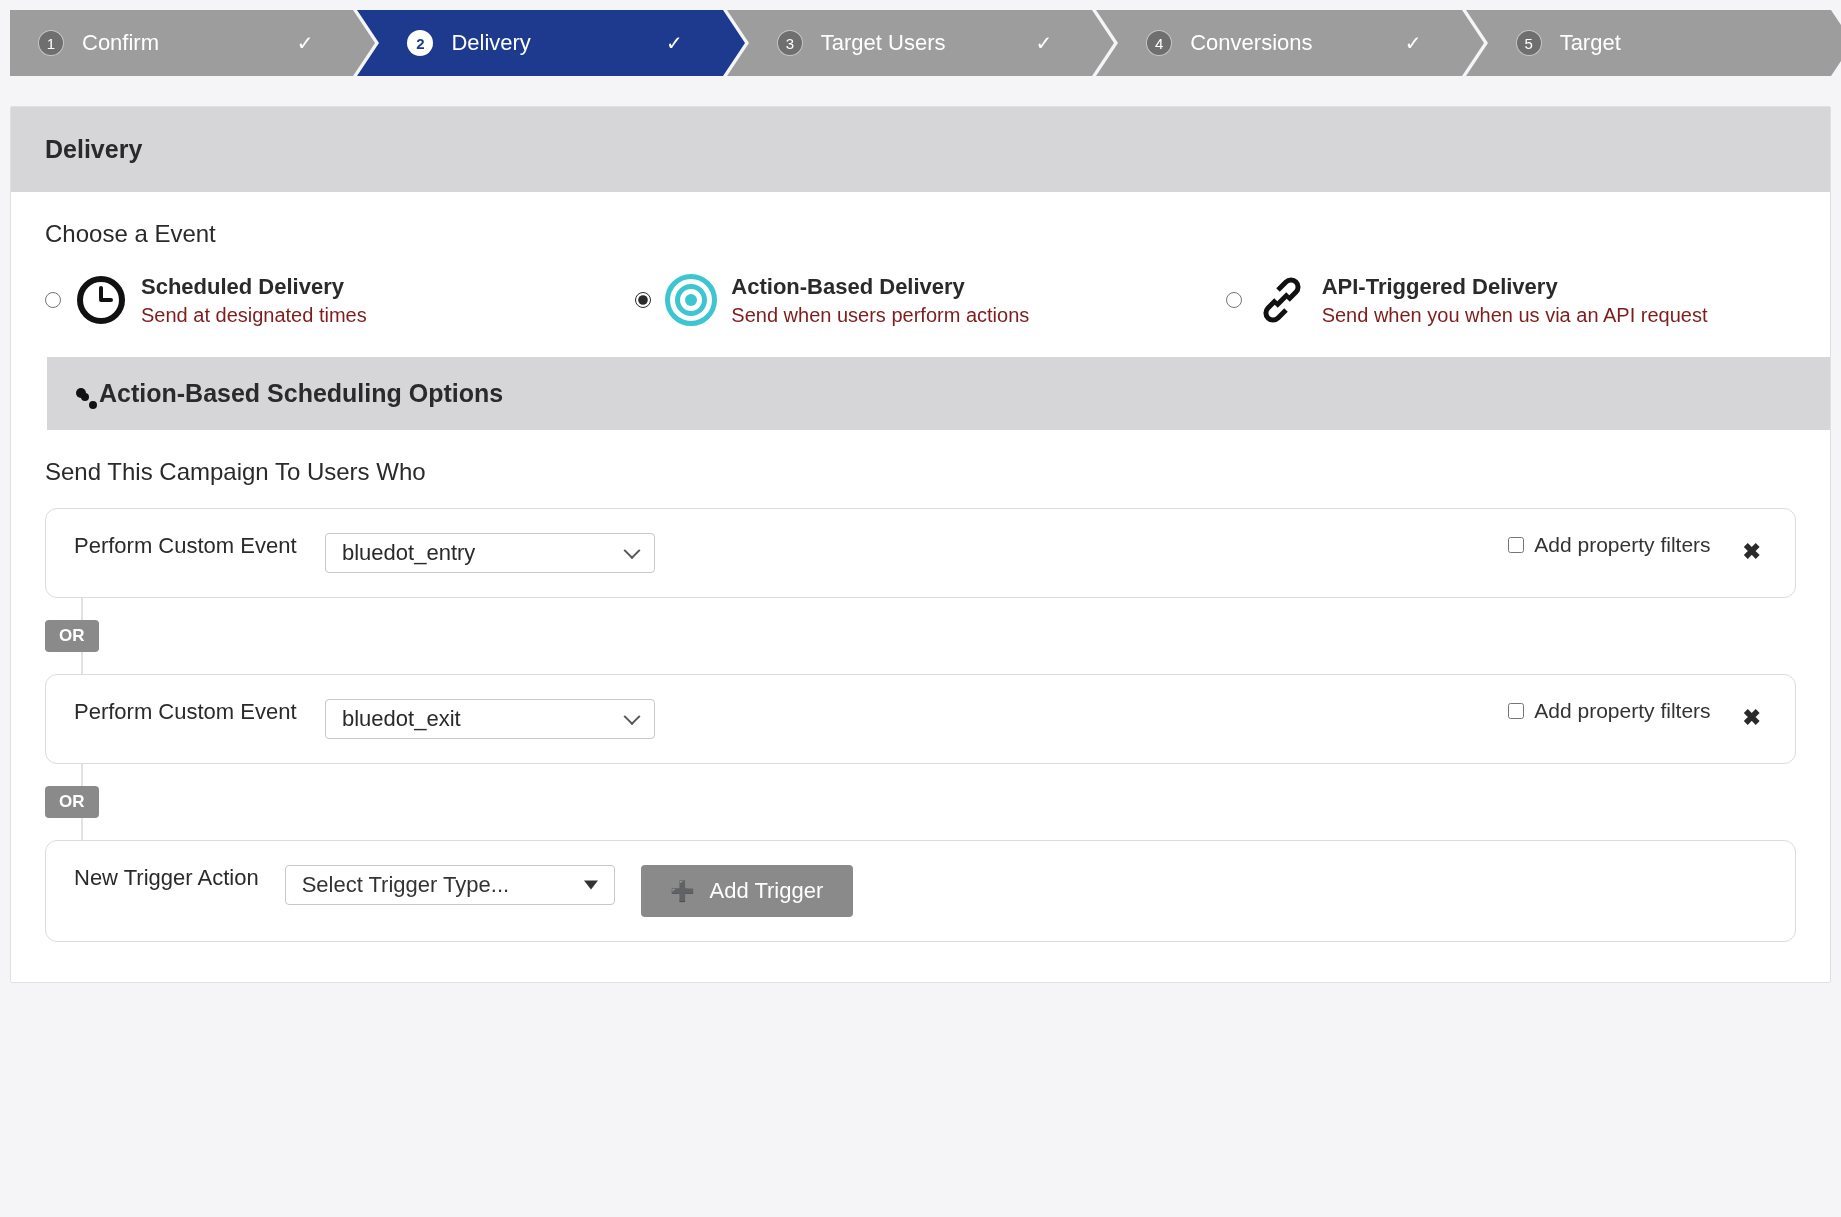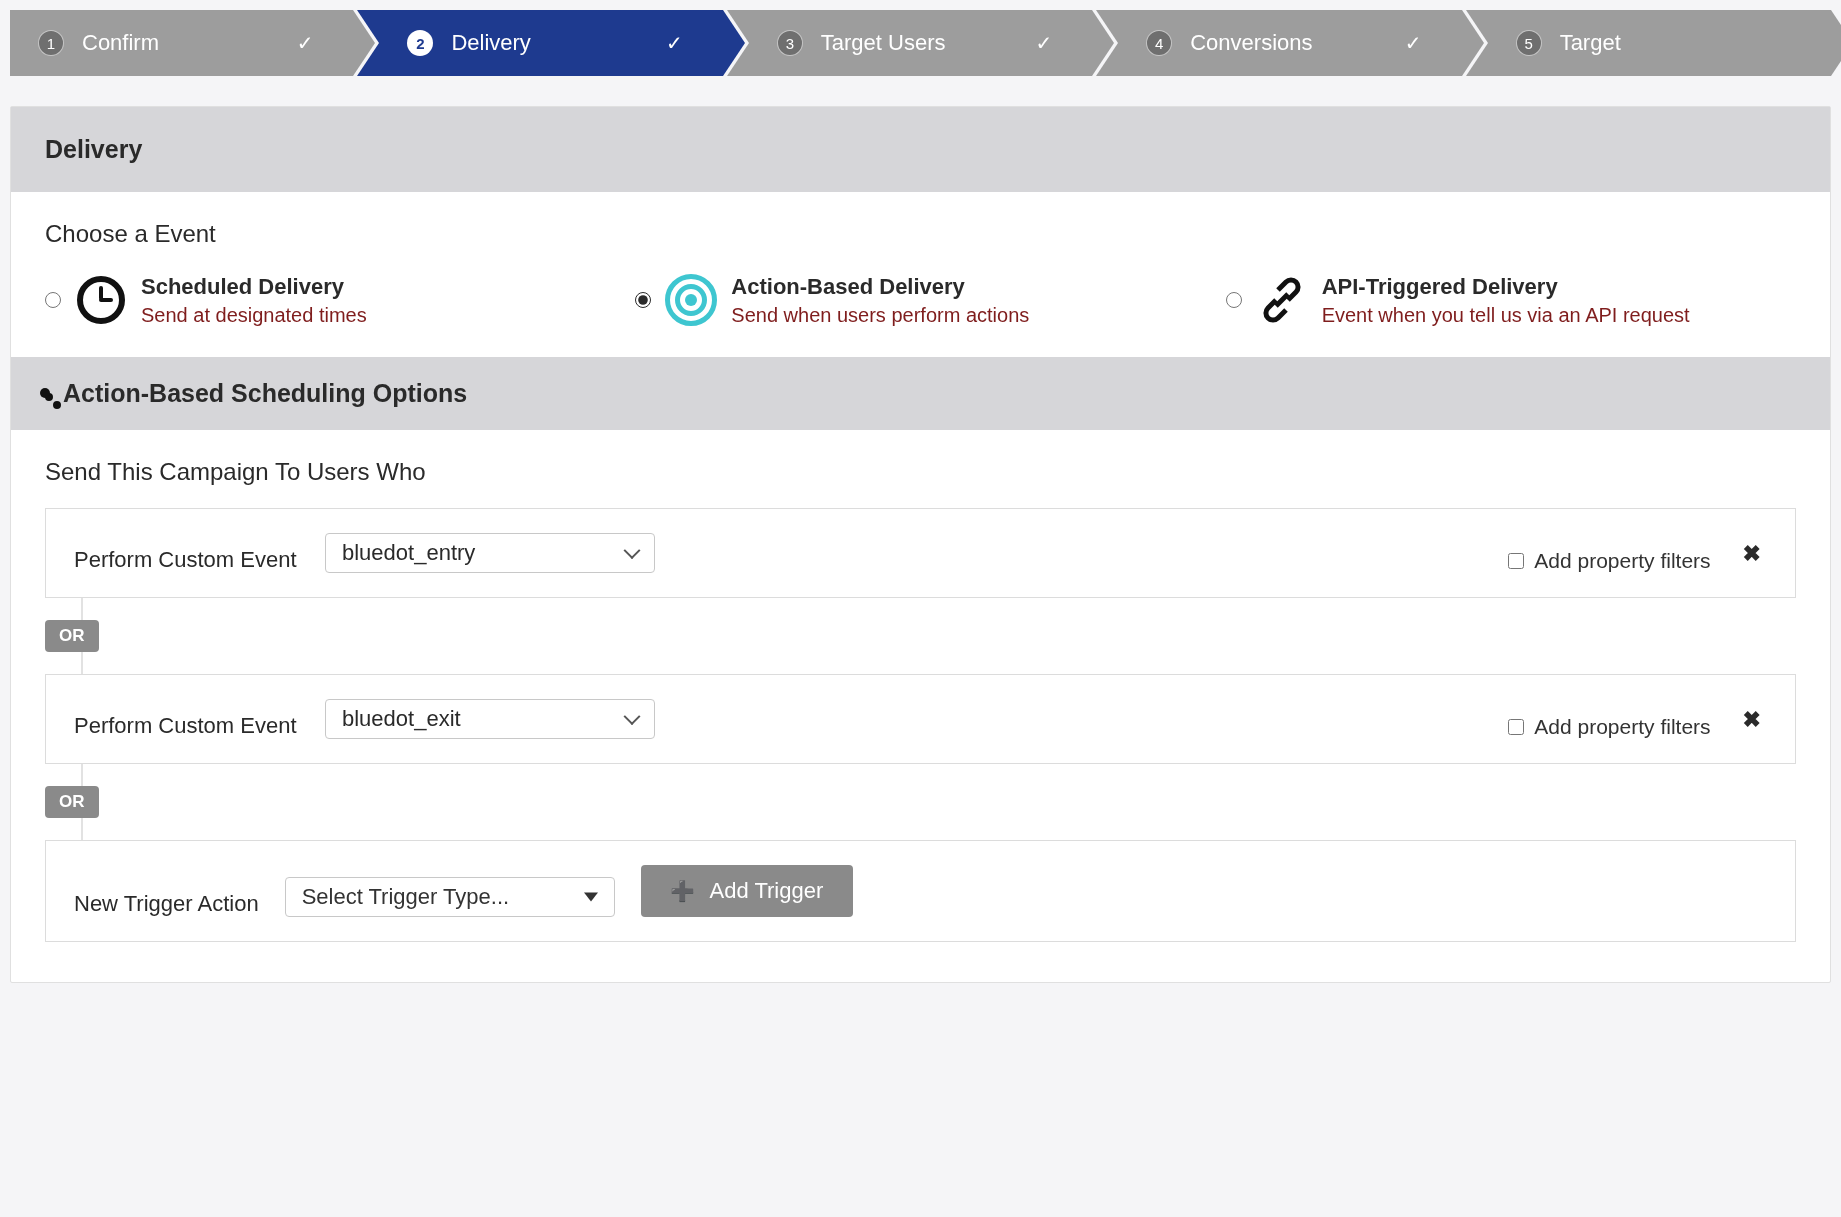--- a/index.html
+++ b/index.html
@@ -355,7 +355,7 @@
           </span>
           <span class="txt">
             <div class="t-title">API-Triggered Delivery</div>
-            <div class="t-sub">Event when you tell us via an API request</div>
+            <div class="t-sub">Send when you when us via an API request</div>
           </span>
         </label>
       </div>

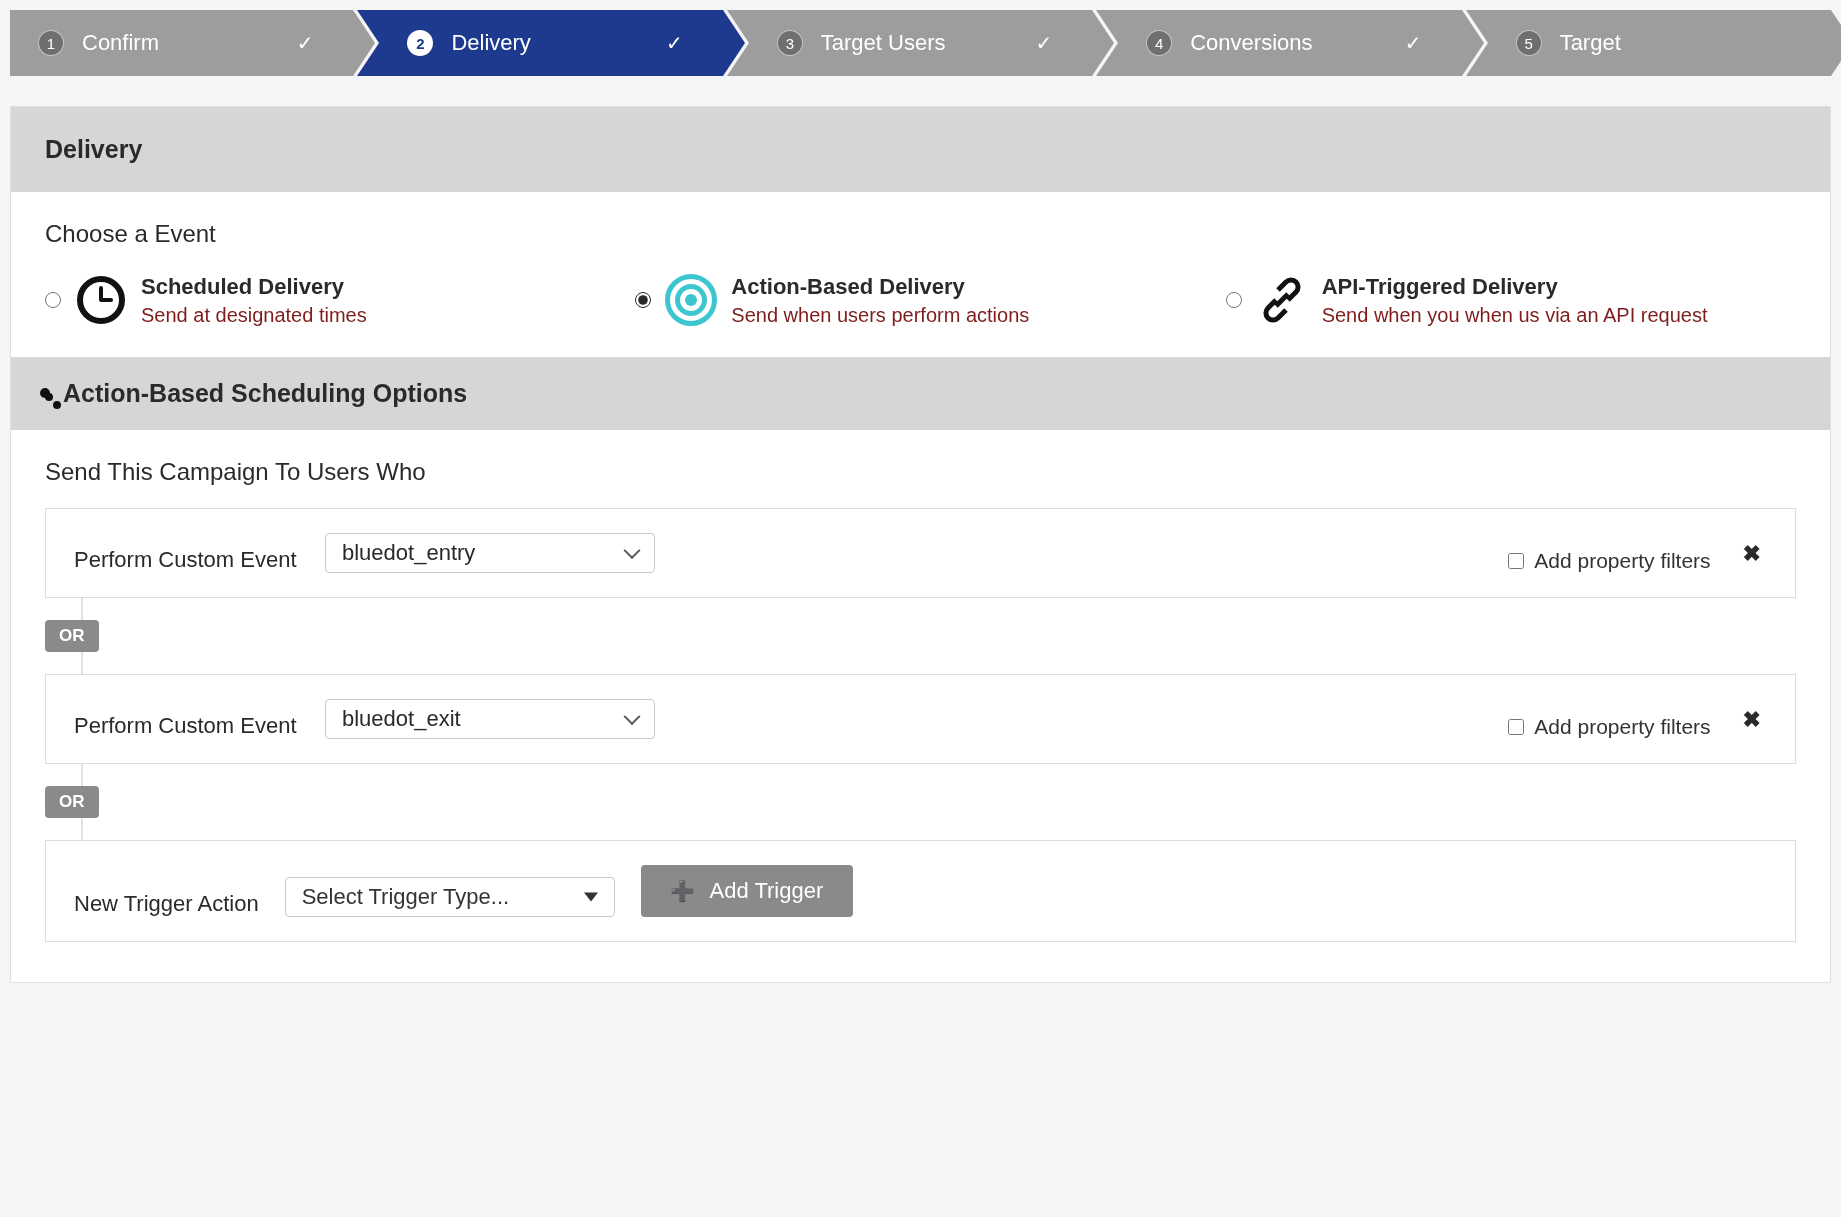--- a/index.html
+++ b/index.html
@@ -181,6 +181,7 @@
     gap: 18px;
     font-size: 25px;
     font-weight: 700;
+    margin-left: 36px;
   }
 
   

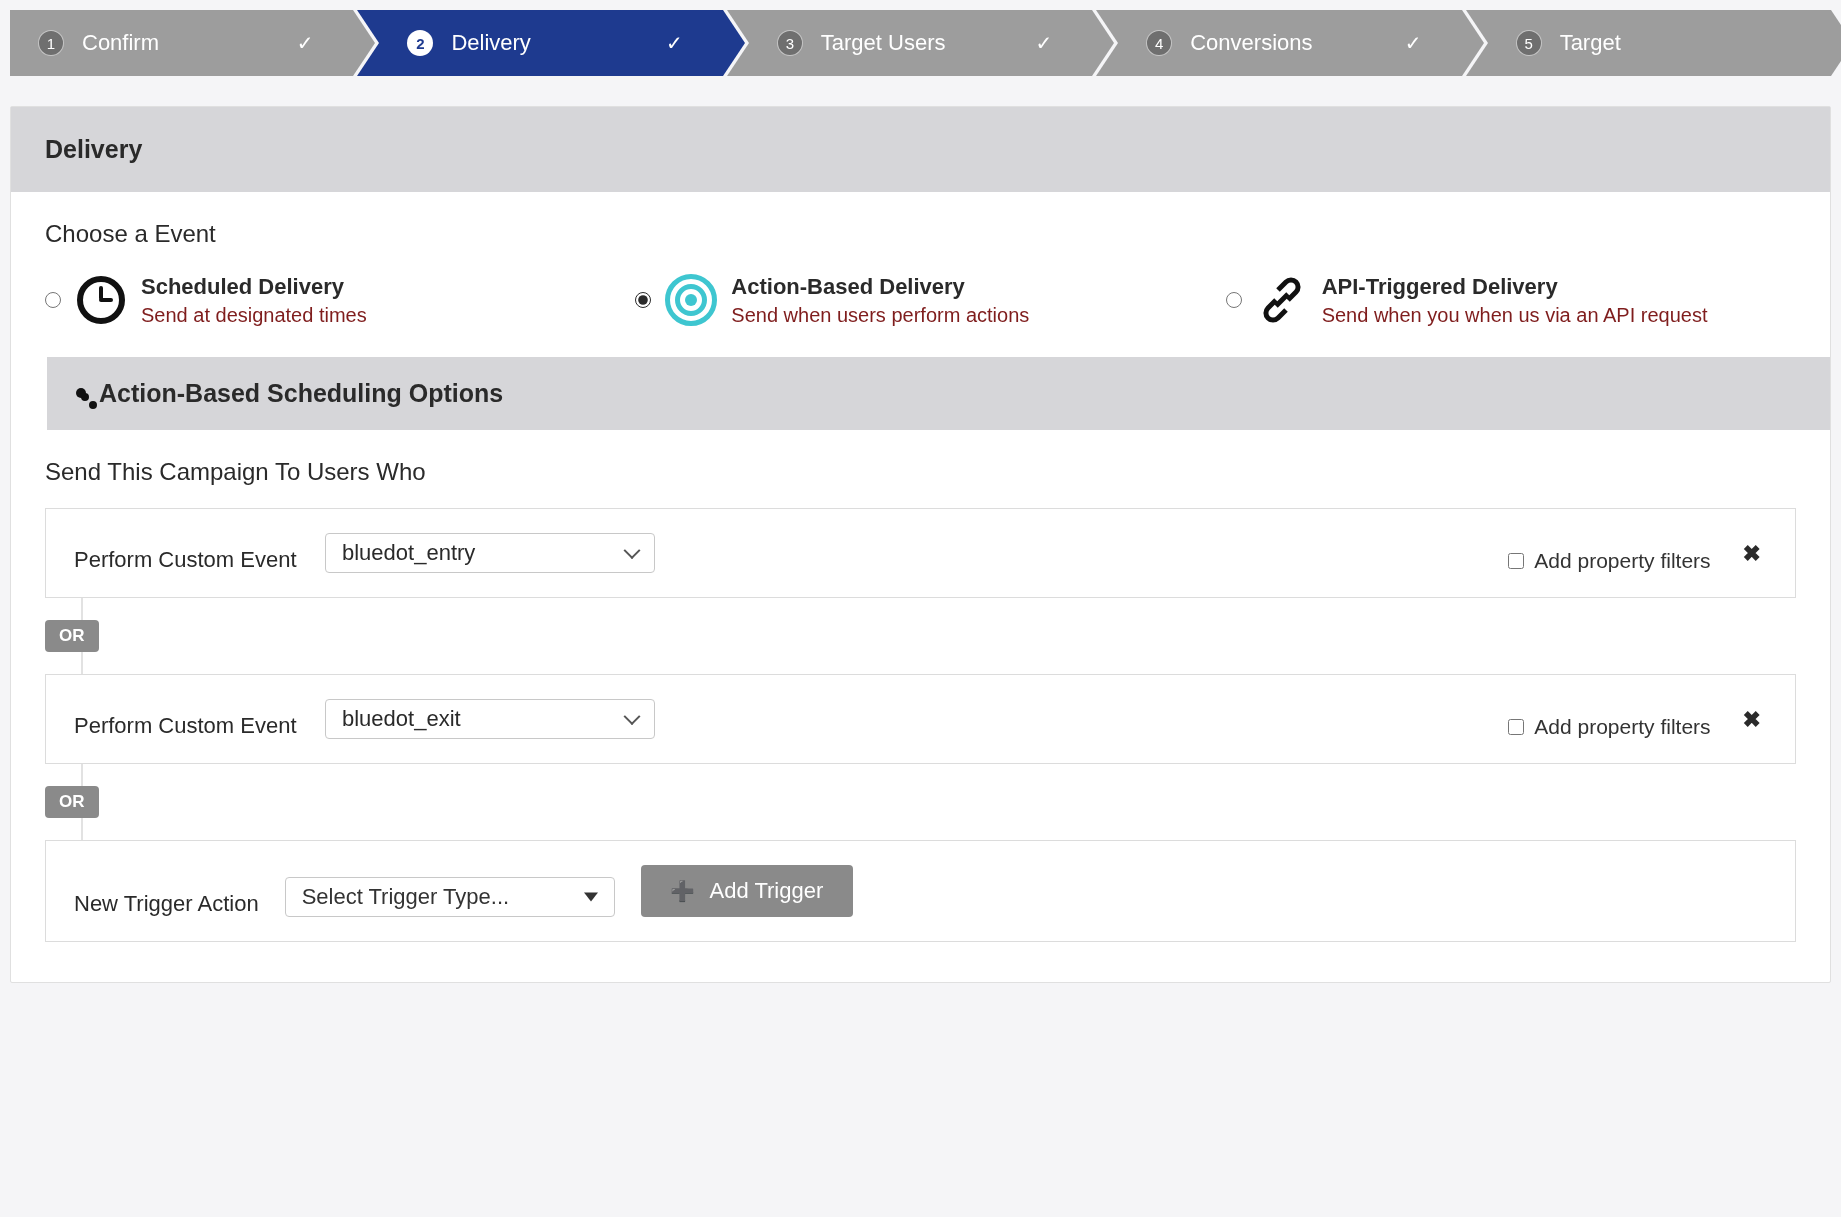--- a/index.html
+++ b/index.html
@@ -203,11 +203,11 @@
   }
   .trigger-card {
     border: 1px solid #dcdcdc;
-    border-radius: 0;
+    border-radius: 12px;
     background: #fff;
     padding: 24px 28px;
     display: flex;
-    align-items: flex-end;
+    align-items: flex-start;
     gap: 26px;
     position: relative;
     z-index: 1;

